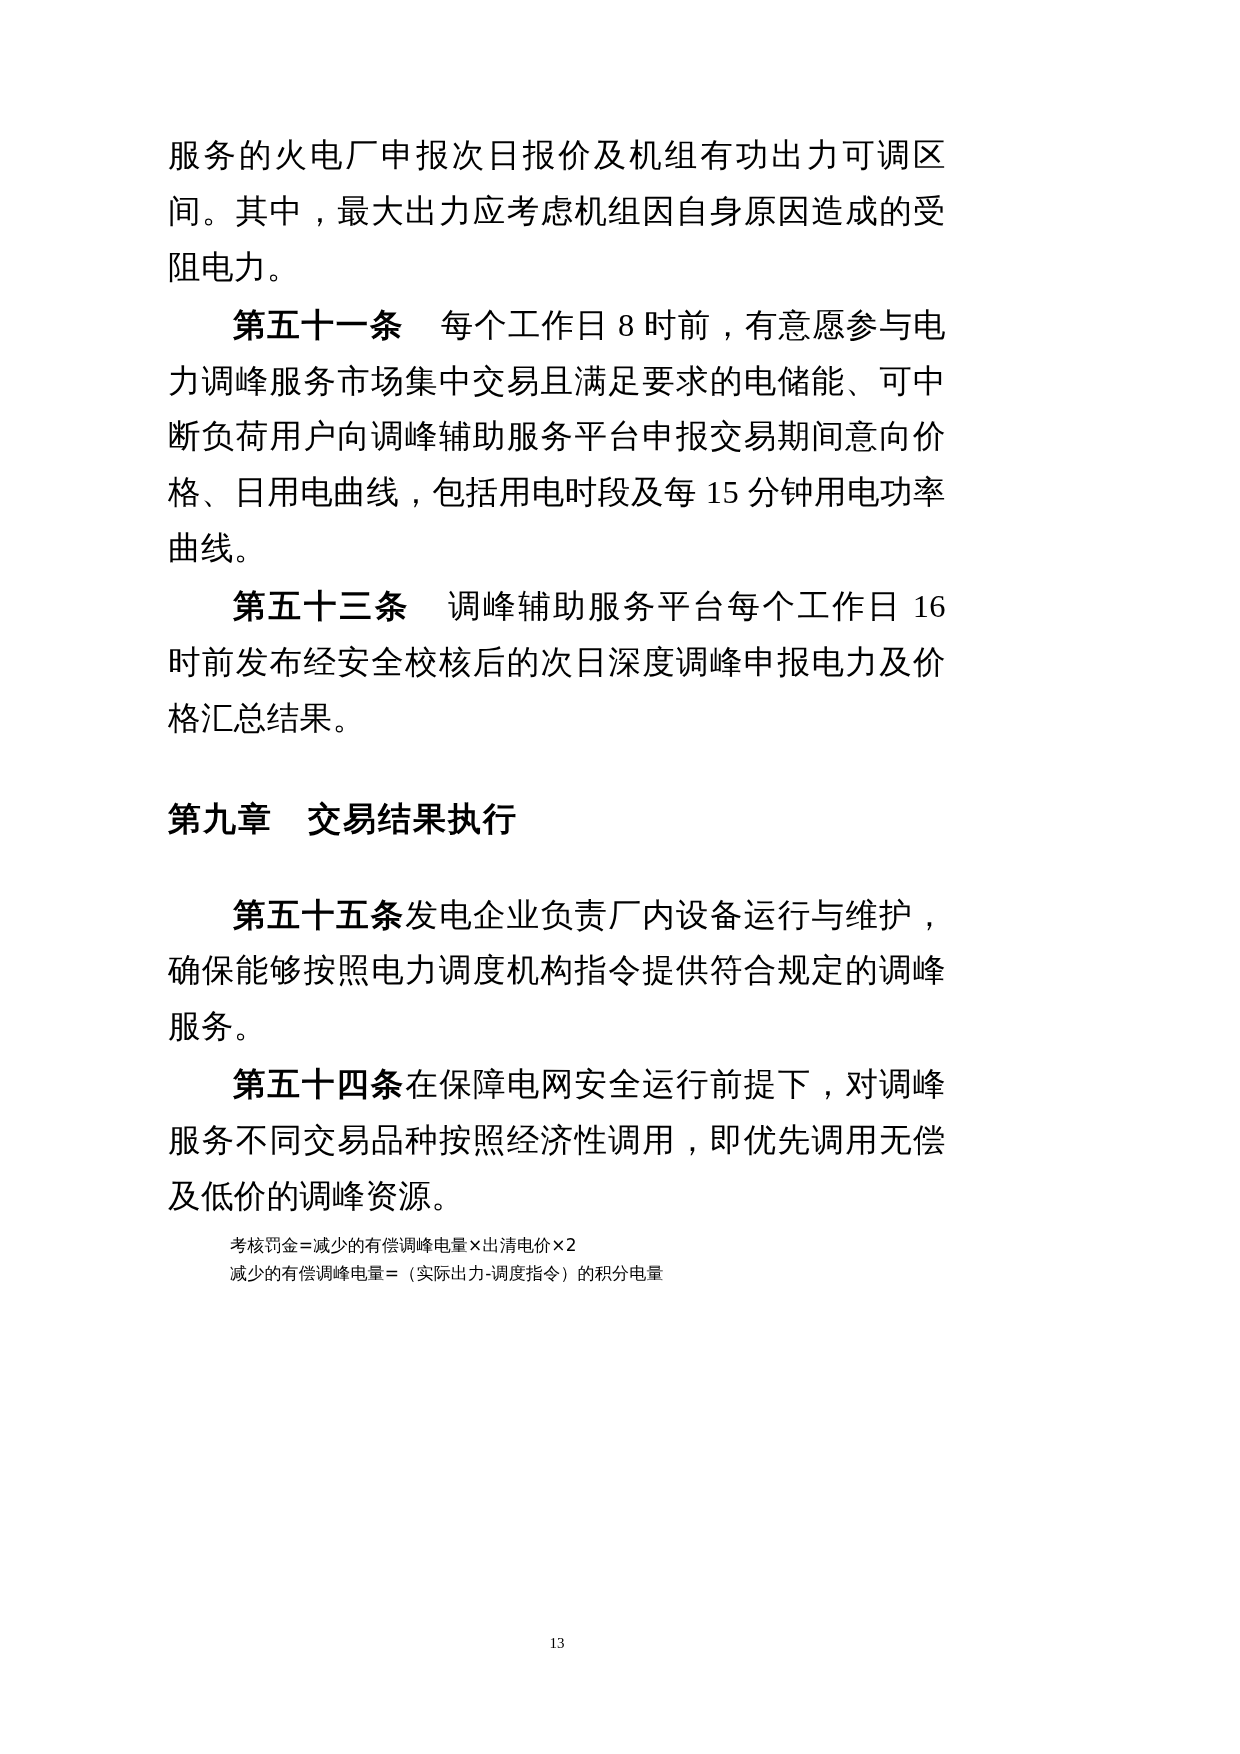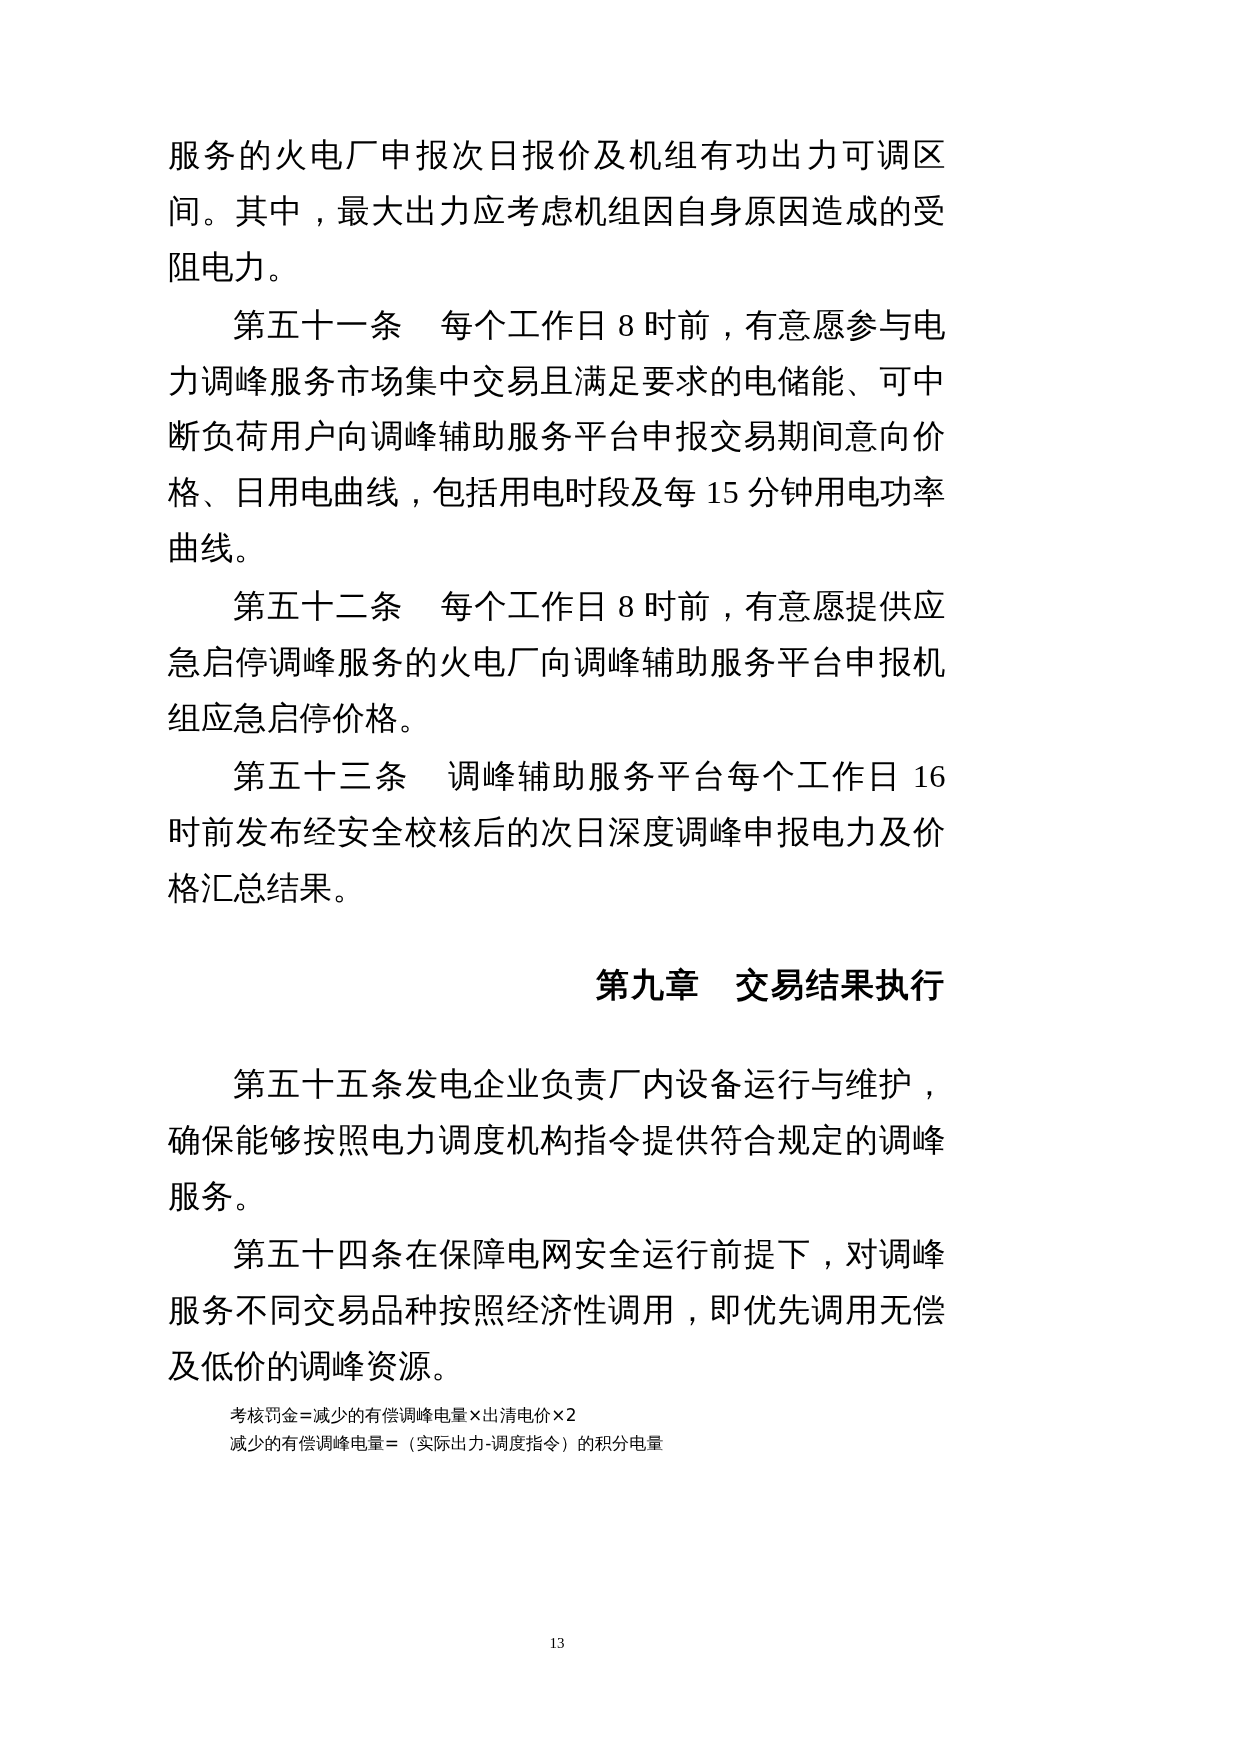--- a/index.html
+++ b/index.html
@@ -39,7 +39,7 @@
     text-indent: 2em;
   }
   .art-label {
-    font-weight: normal;
+    font-weight: bold;
     letter-spacing: 1px;
   }
   .chapter-heading {

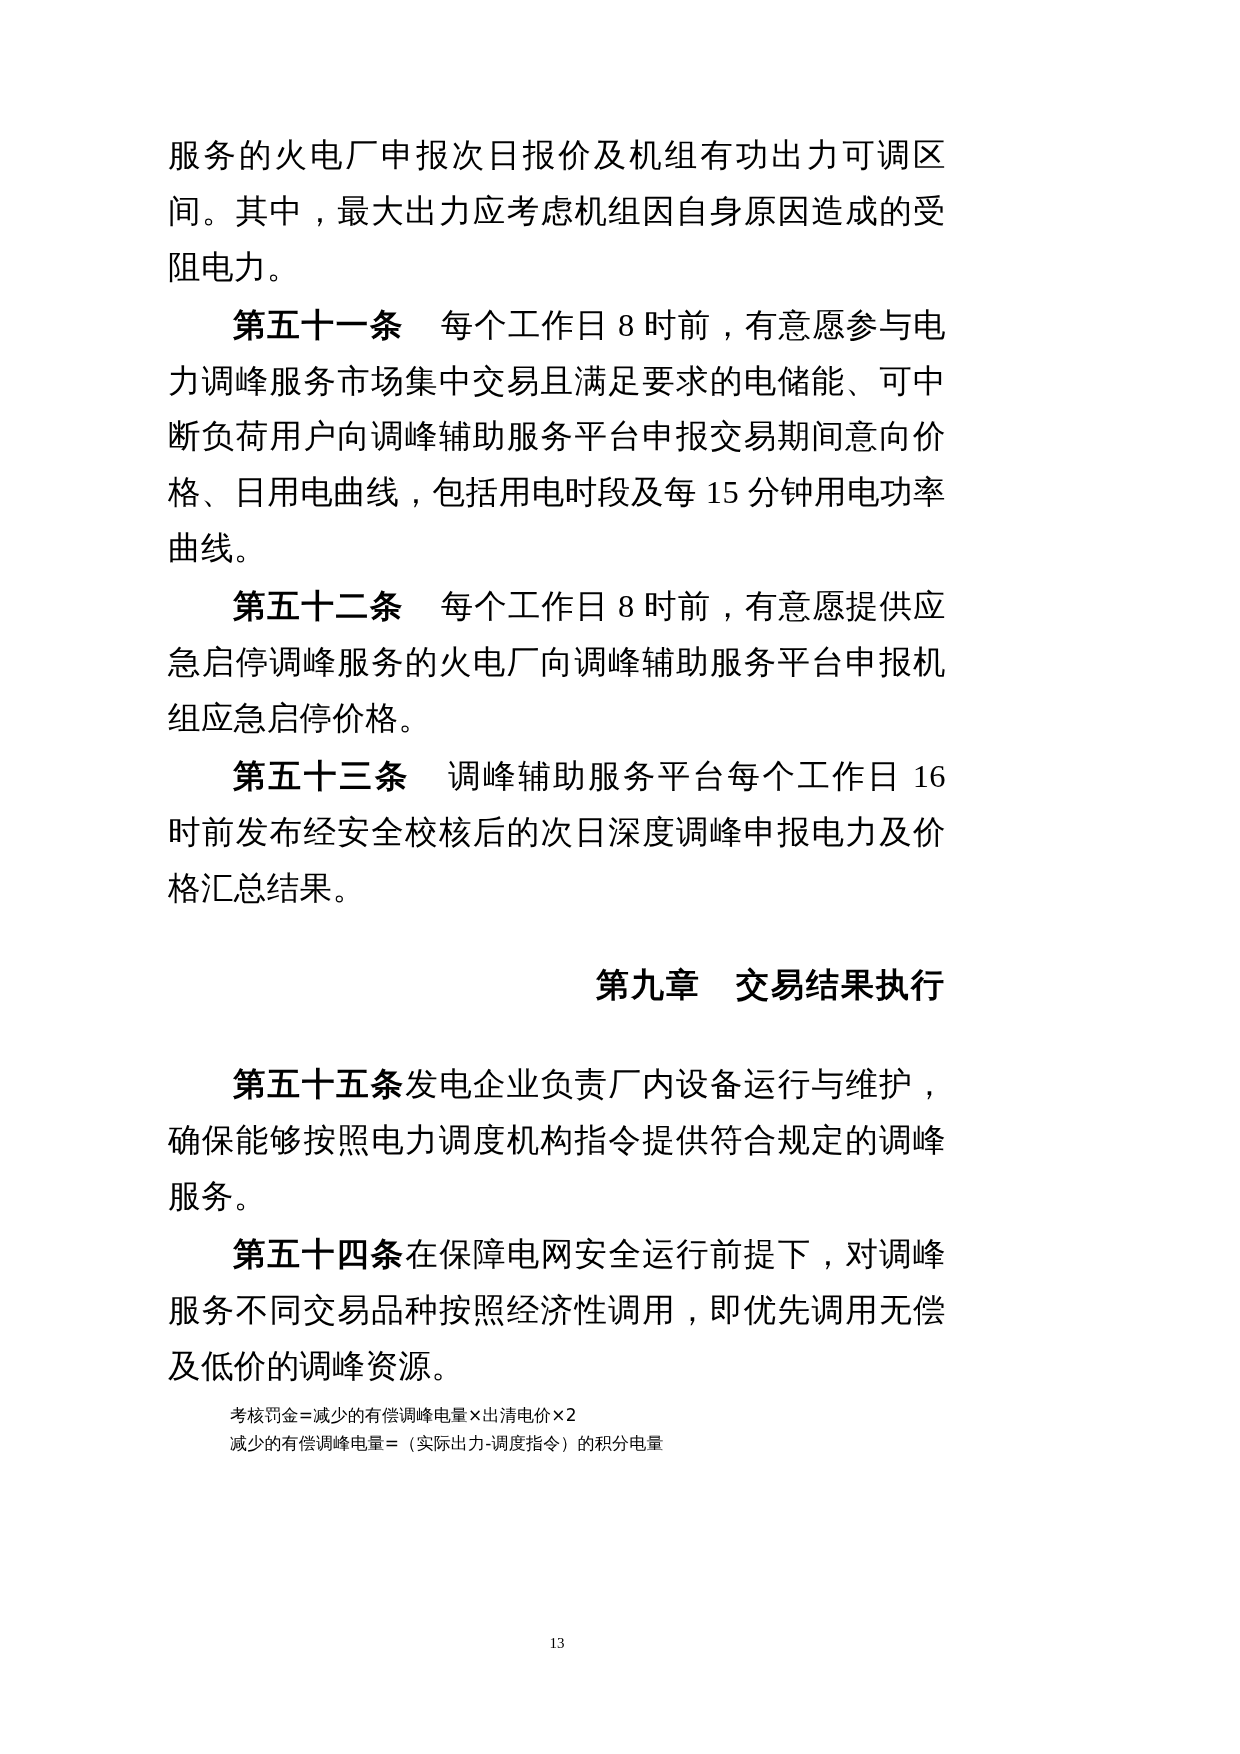--- a/index.html
+++ b/index.html
@@ -87,9 +87,6 @@
       <span class="art-label">第五十一条</span><span class="sp-wide"></span><span>每个工作日 8 时前，有意愿参与电力调峰服务市场集中交易且满足要求的电储能、可中断负荷用户向调峰辅助服务平台申报交易期间意向价格、日用电曲线，包括用电时段及每 15 分钟用电功率曲线。</span>
     </p>
 
-    <p class="para indent">
-      <span class="art-label">第五十二条</span><span class="sp-wide"></span><span>每个工作日 8 时前，有意愿提供应急启停调峰服务的火电厂向调峰辅助服务平台申报机组应急启停价格。</span>
-    </p>
 
     <p class="para indent">
       <span class="art-label">第五十三条</span><span class="sp-wide"></span><span>调峰辅助服务平台每个工作日 16 时前发布经安全校核后的次日深度调峰申报电力及价格汇总结果。</span>

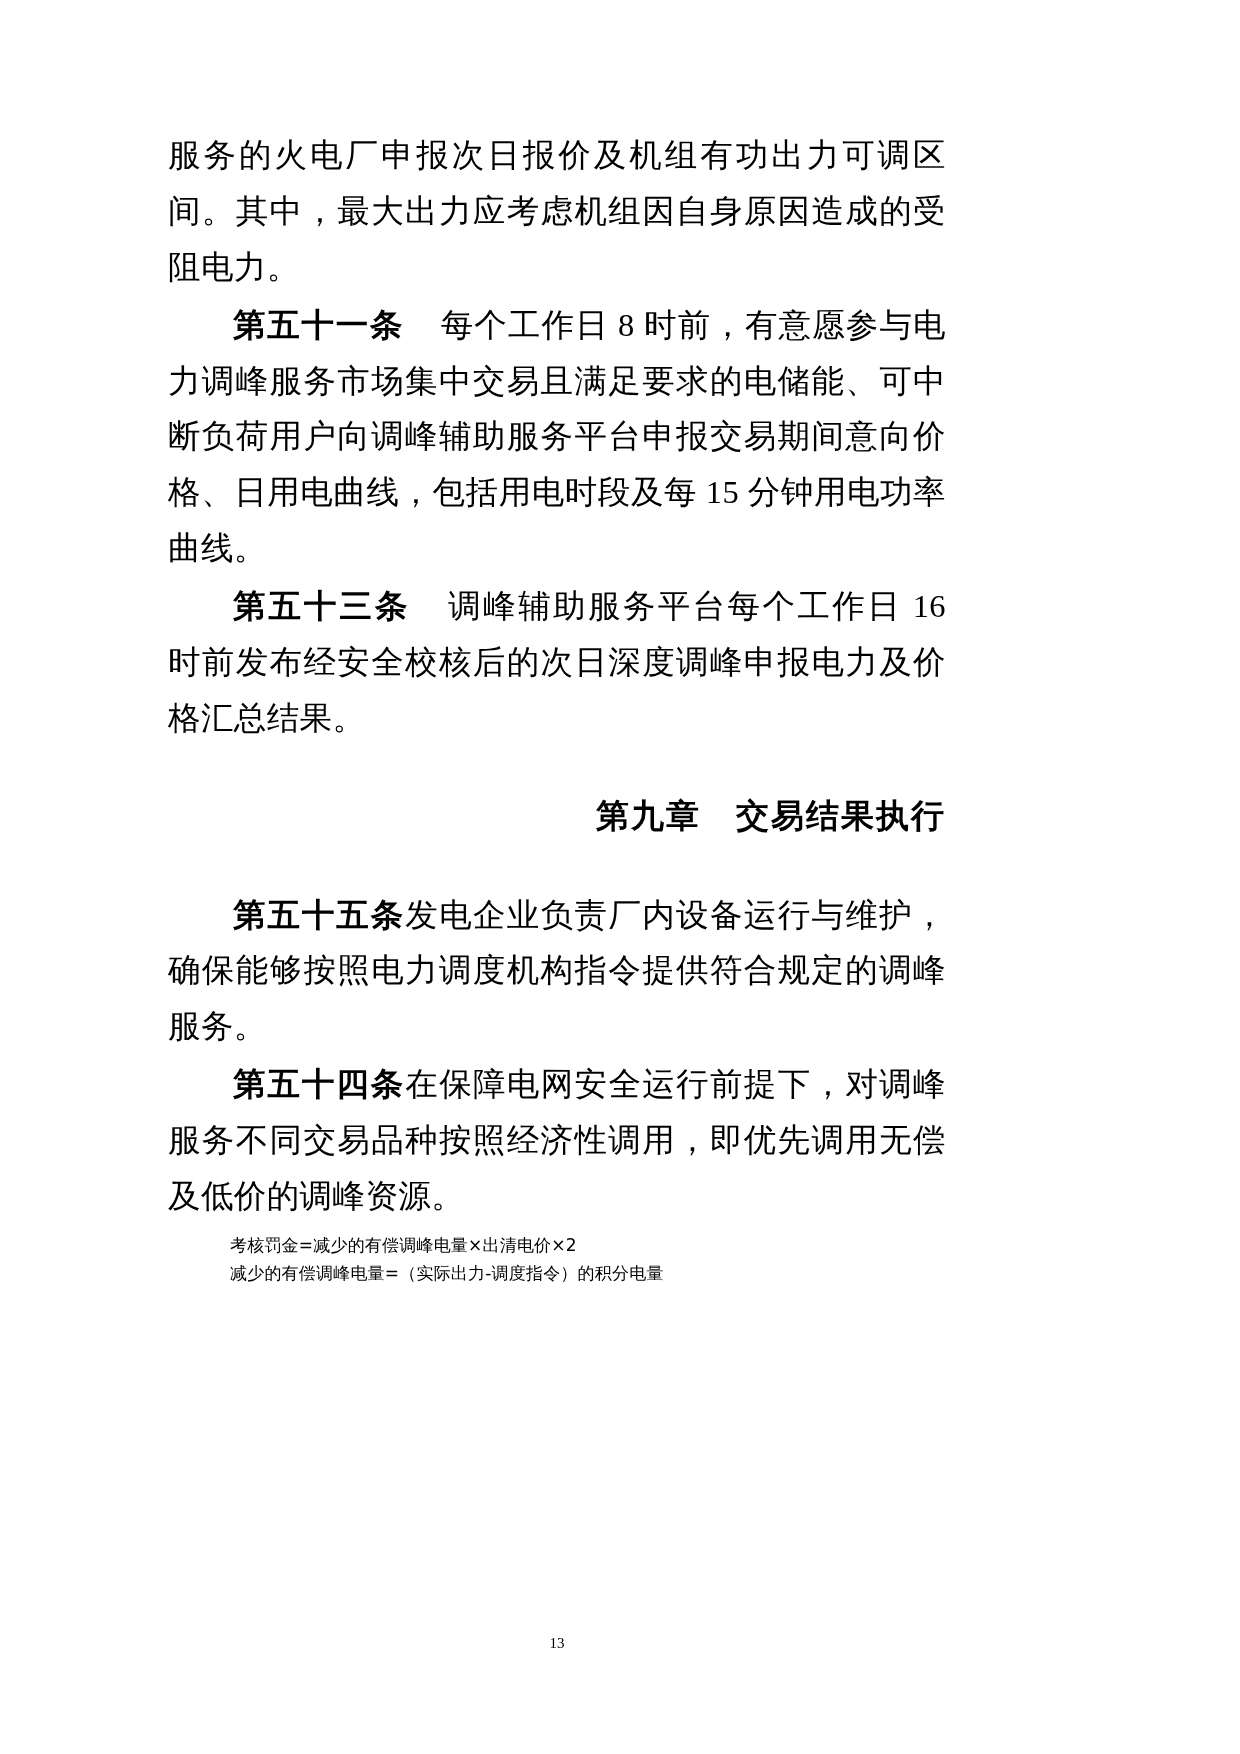--- a/index.html
+++ b/index.html
@@ -43,12 +43,11 @@
     letter-spacing: 1px;
   }
   .chapter-heading {
-    text-align: right;
+    text-align: left;
     font-size: 33px;
     font-weight: bold;
     letter-spacing: 2px;
     margin: 44px 0 40px 0;
-    font-family: Liberation Mono, monospace;
   }
   .formula-block {
     margin: 6px 0 0 0;

